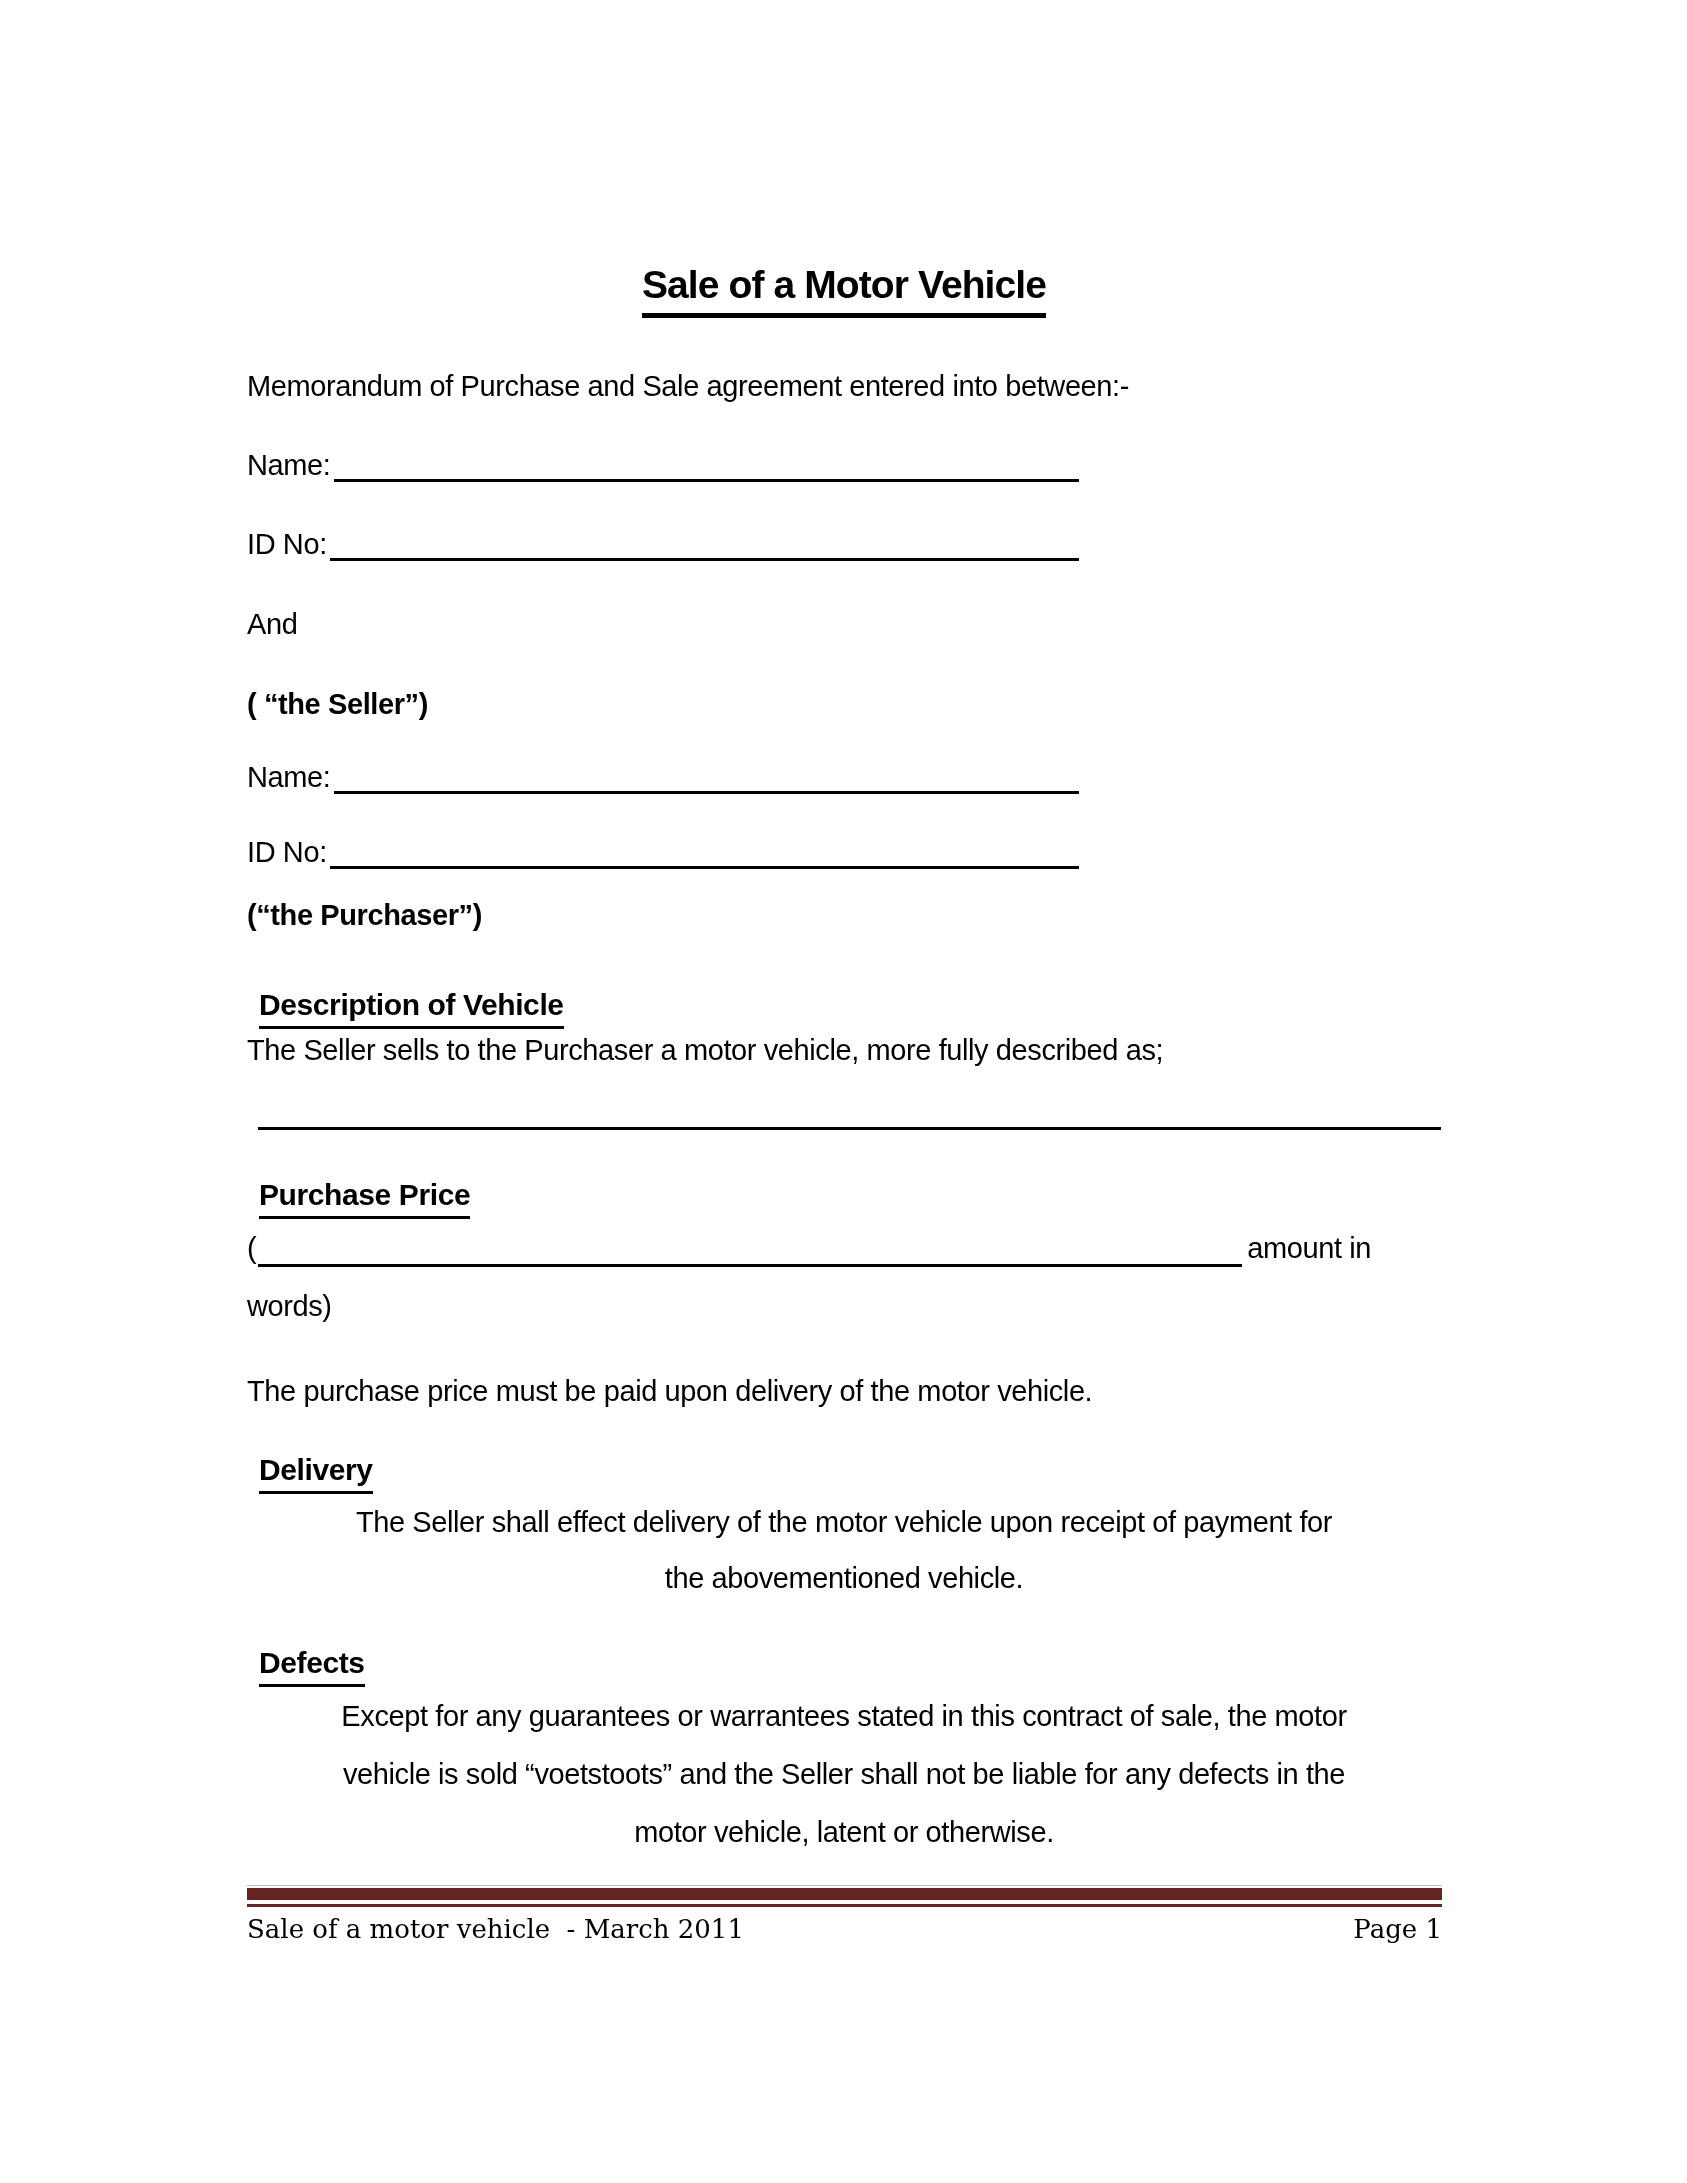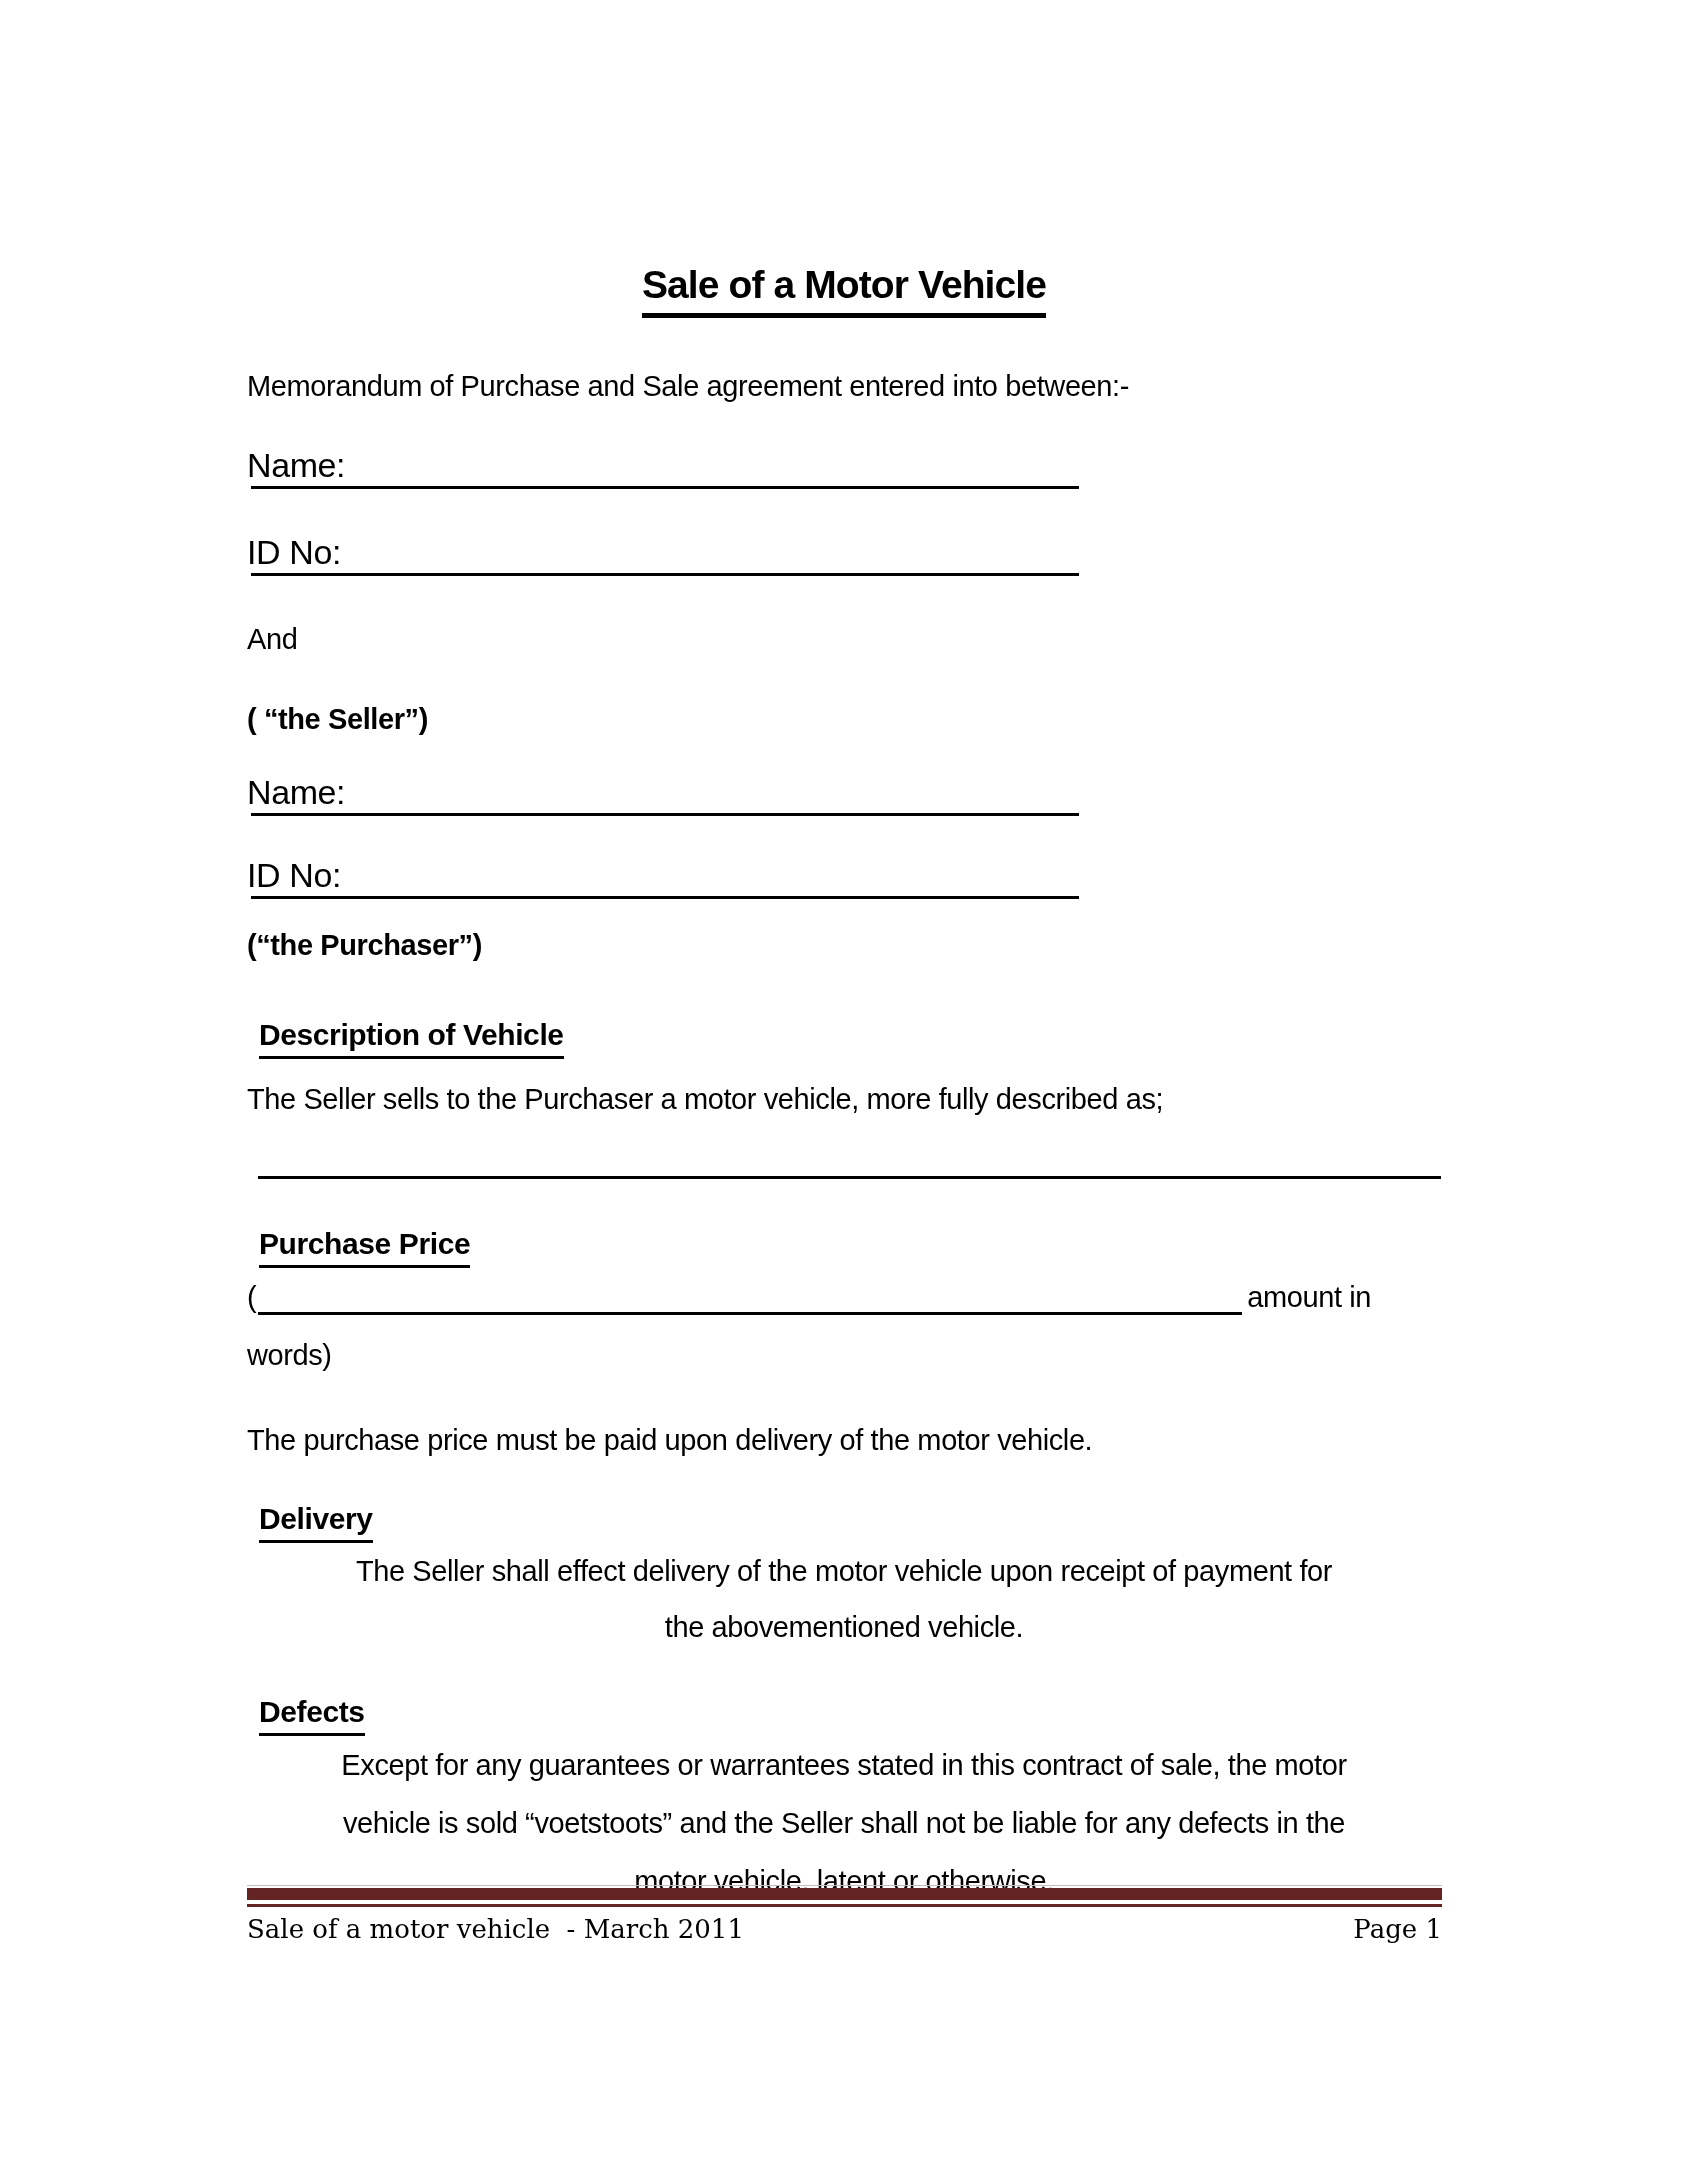--- a/index.html
+++ b/index.html
@@ -37,7 +37,6 @@
     font-size: 29px;
     line-height: 42px;
     letter-spacing: -0.4px;
-    margin-top: 19px;
   }
   .intro      { margin-bottom: 37px; }
   .bold       { font-weight: bold; }

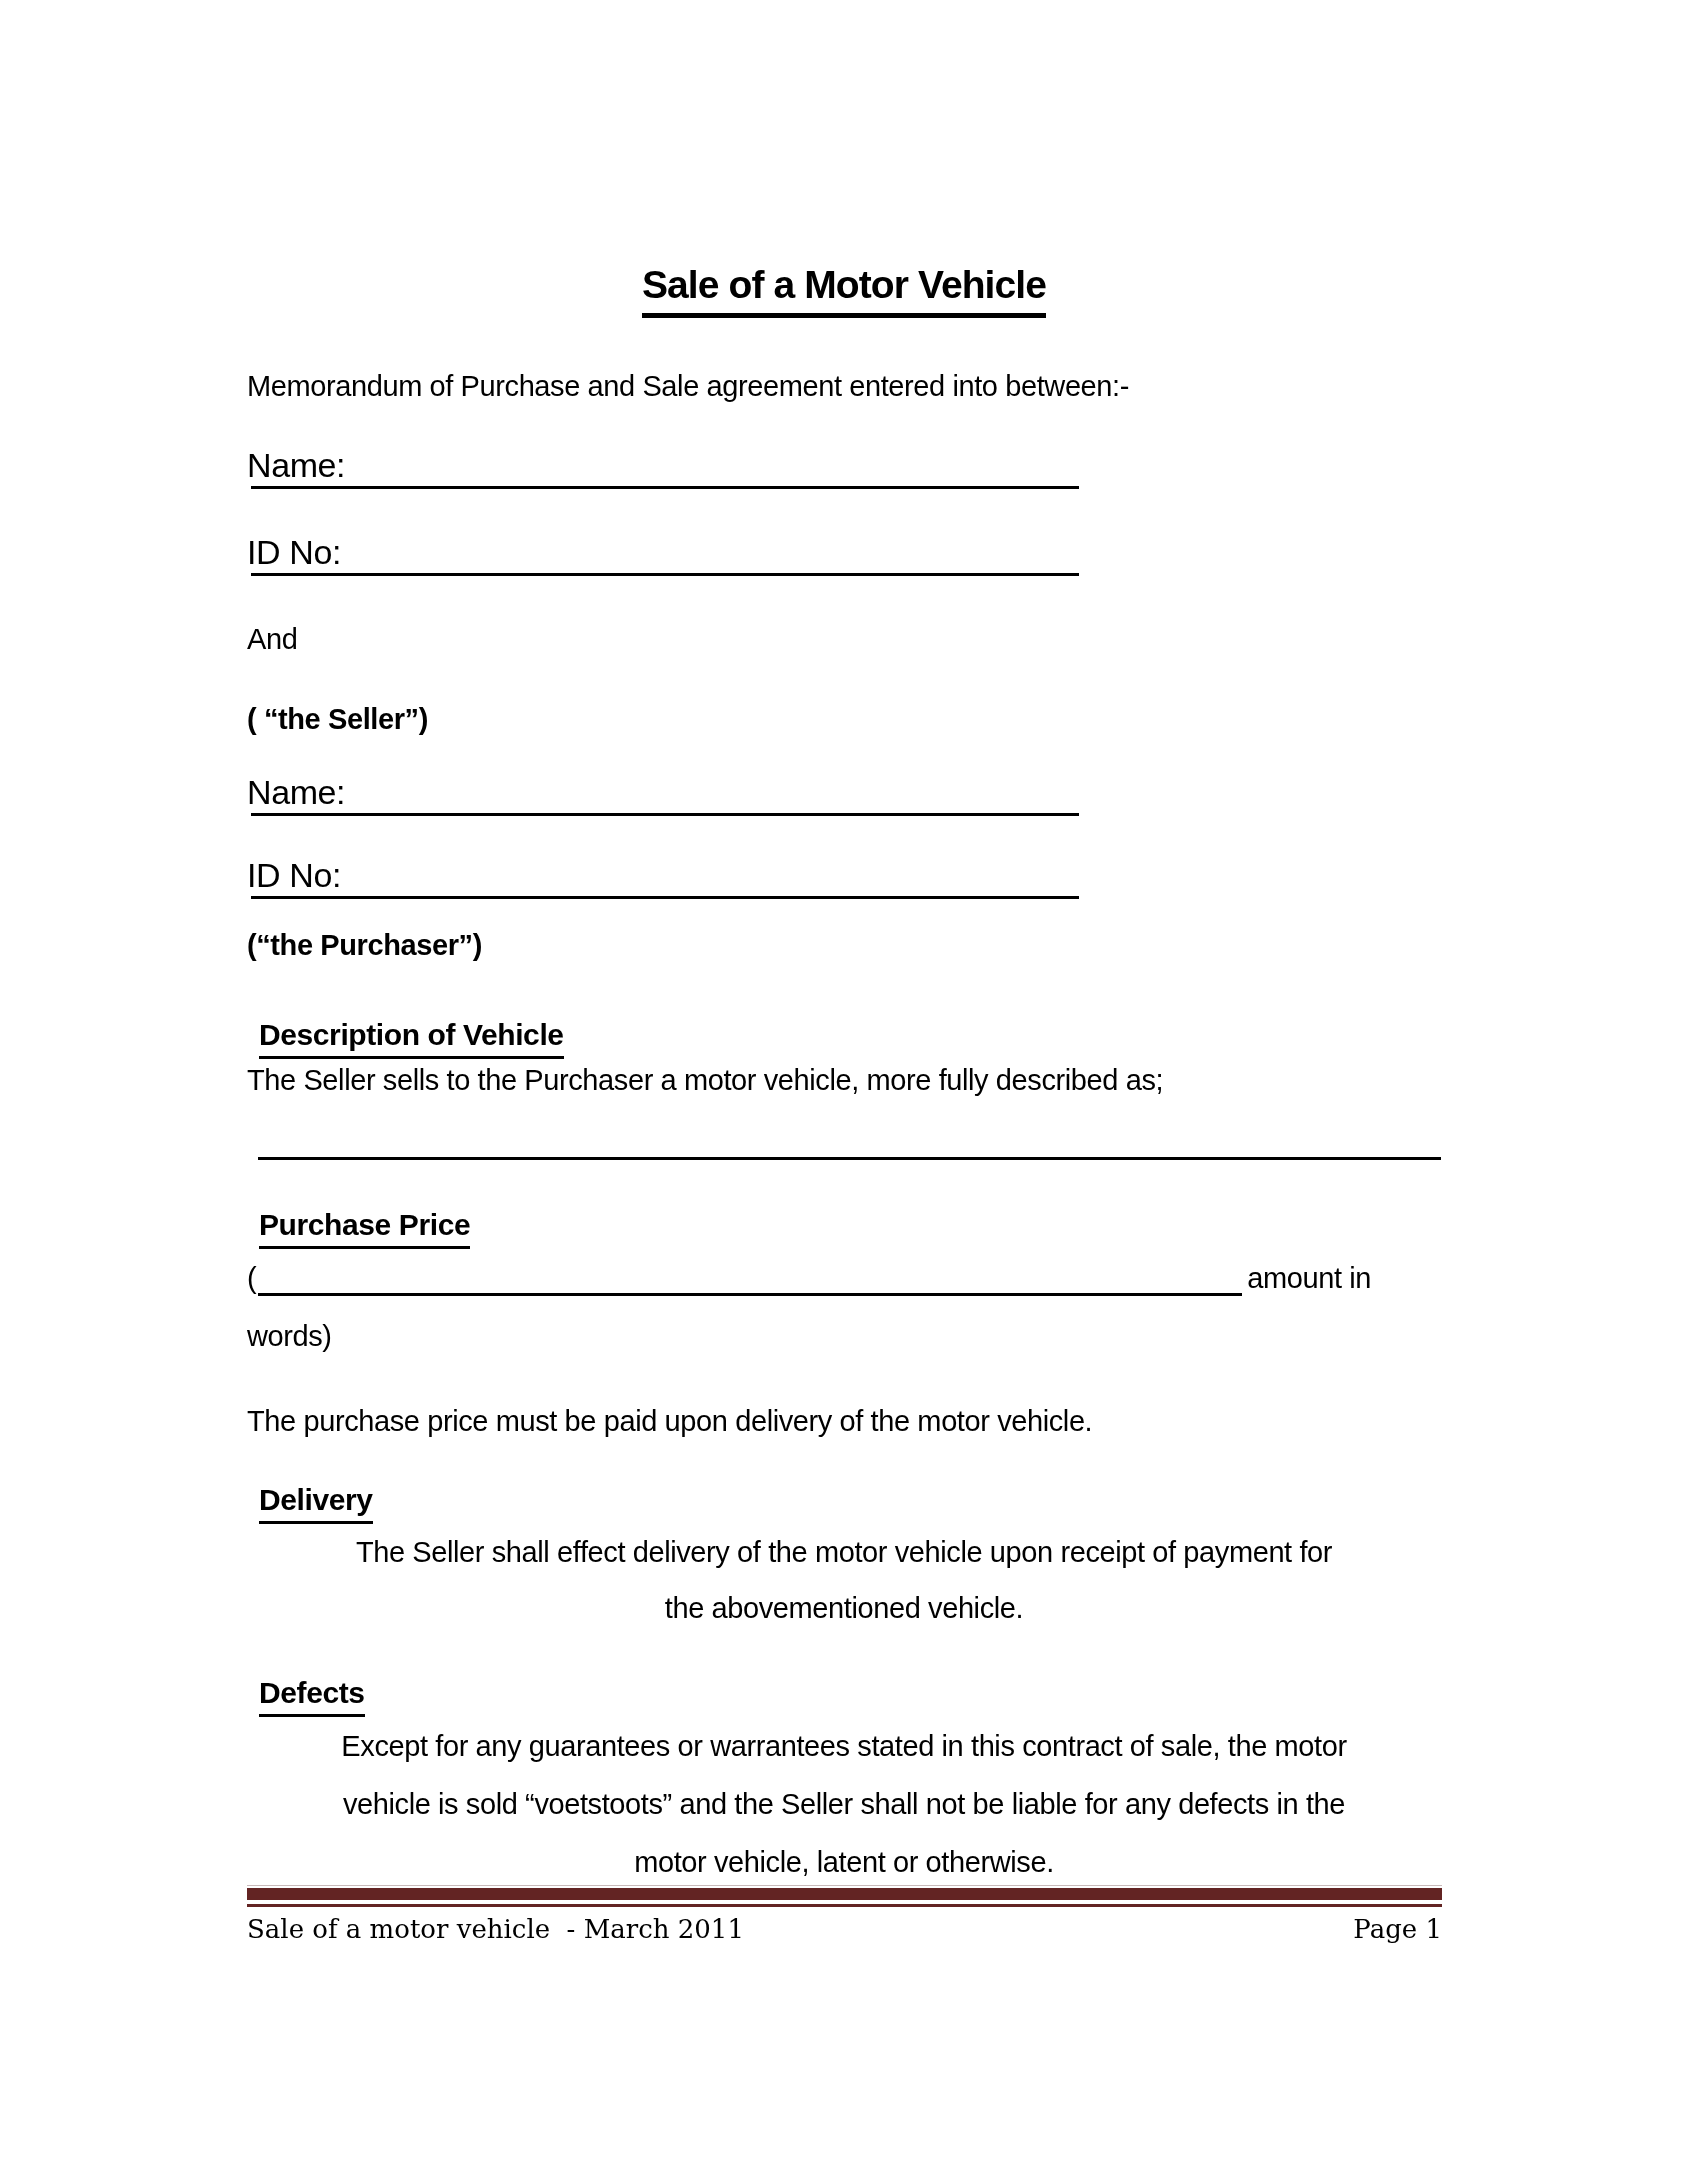--- a/index.html
+++ b/index.html
@@ -44,10 +44,9 @@
   .field-row {
     display: flex;
     align-items: stretch;
-    font-size: 34px;
+    font-size: 29px;
     line-height: 42px;
     letter-spacing: -0.4px;
-    flex-direction: column;
   }
   .field-row .blank {
     flex: 1;

